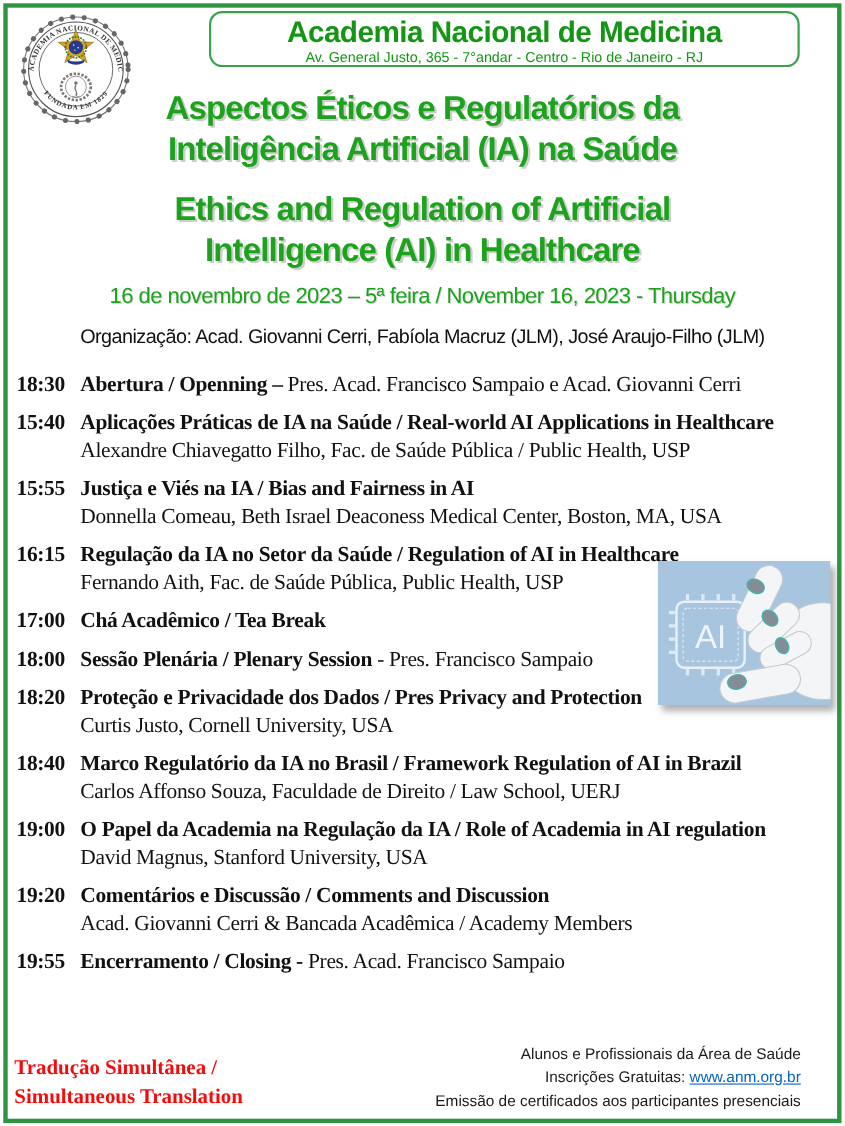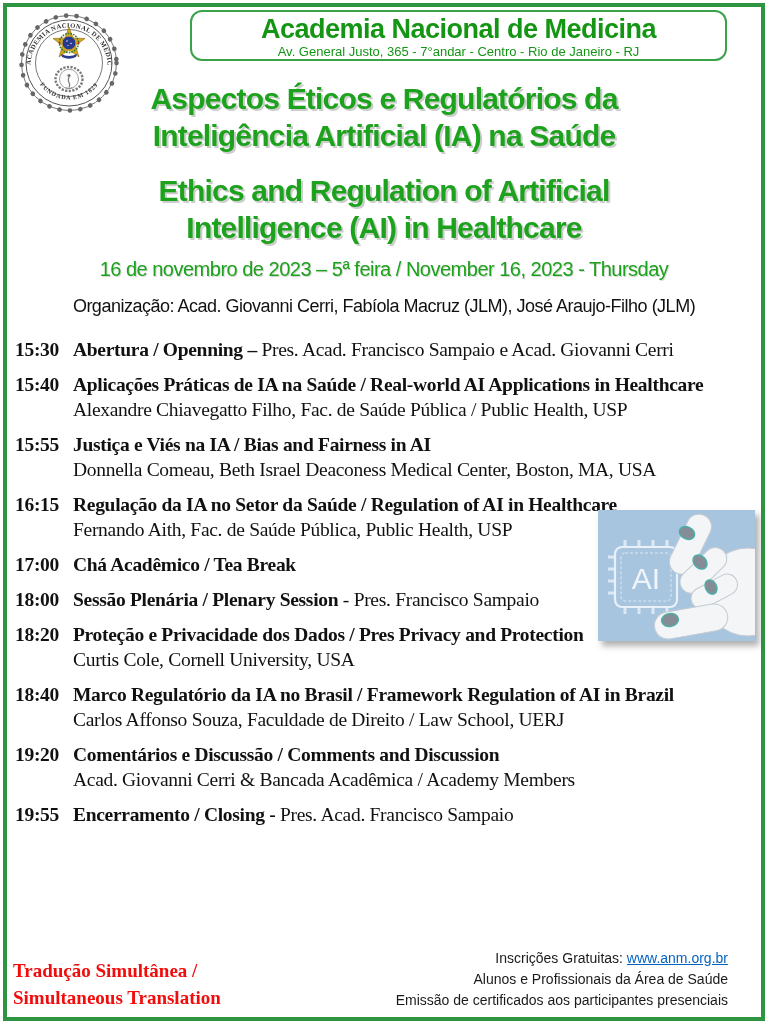--- a/index.html
+++ b/index.html
@@ -141,7 +141,7 @@
 
     <div class="sched">
       <div class="item">
-        <div class="line"><span class="time">15:30</span><span class="titl">Abertura / Openning –</span>
+        <div class="line"><span class="time">18:30</span><span class="titl">Abertura / Openning –</span>
           <span class="tail">Pres. Acad. Francisco Sampaio e Acad. Giovanni Cerri</span></div>
 
       </div>

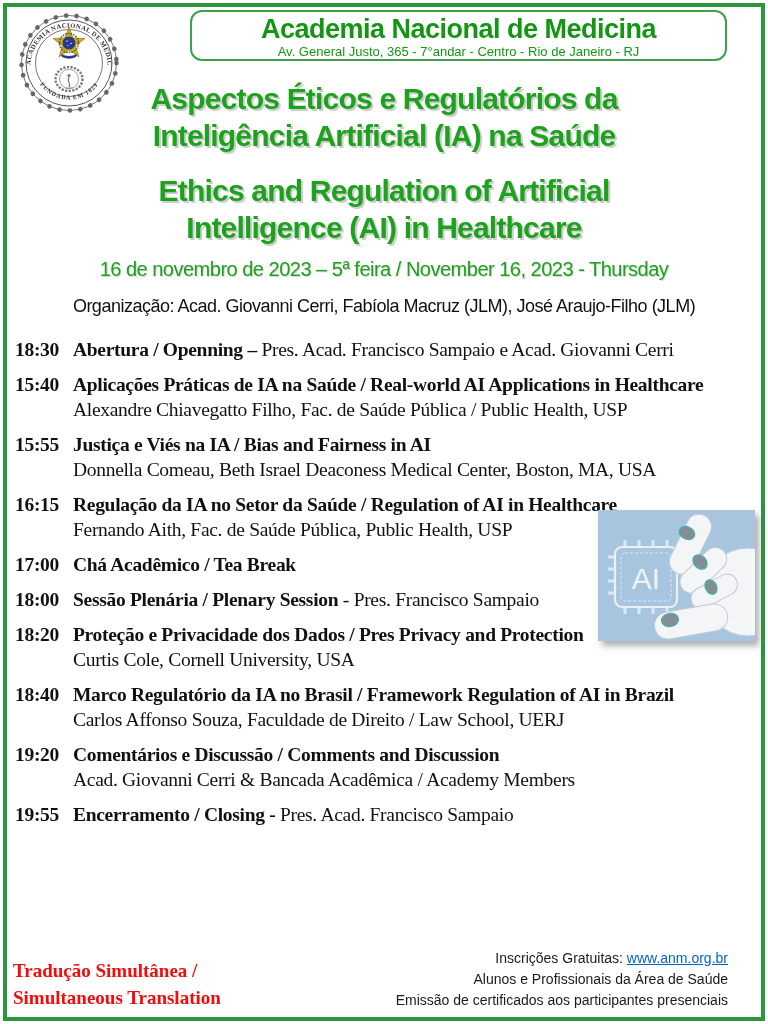--- a/index.html
+++ b/index.html
@@ -173,7 +173,7 @@
       <div class="item">
         <div class="line"><span class="time">18:20</span><span class="titl">Proteção e Privacidade dos Dados / Pres Privacy and Protection</span>
           <span class="tail"></span></div>
-        <div class="speaker">Curtis Cole, Cornell University, USA</div>
+        <div class="speaker">Curtis Justo, Cornell University, USA</div>
       </div>
       <div class="item">
         <div class="line"><span class="time">18:40</span><span class="titl">Marco Regulatório da IA no Brasil / Framework Regulation of AI in Brazil</span>

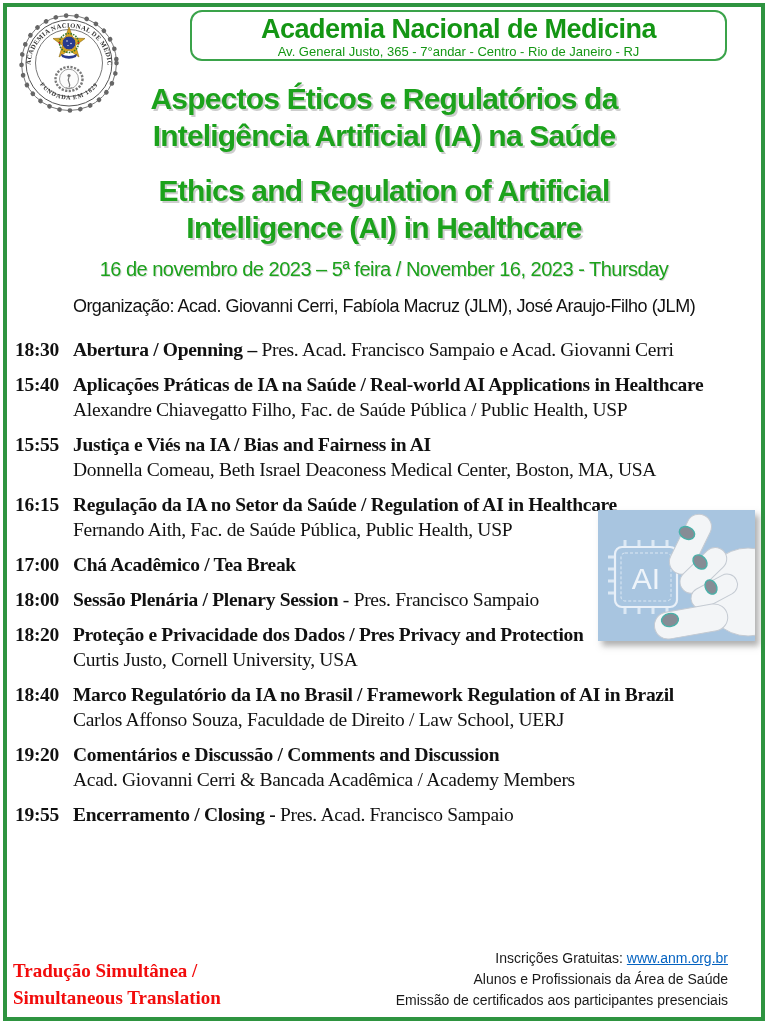--- a/index.html
+++ b/index.html
@@ -179,6 +179,11 @@
         <div class="line"><span class="time">18:40</span><span class="titl">Marco Regulatório da IA no Brasil / Framework Regulation of AI in Brazil</span>
           <span class="tail"></span></div>
         <div class="speaker">Carlos Affonso Souza, Faculdade de Direito / Law School, UERJ</div>
+      </div>
+      <div class="item">
+        <div class="line"><span class="time">19:00</span><span class="titl">O Papel da Academia na Regulação da IA / Role of Academia in AI regulation</span>
+          <span class="tail"></span></div>
+        <div class="speaker">David Magnus, Stanford University, USA</div>
       </div>
       <div class="item">
         <div class="line"><span class="time">19:20</span><span class="titl">Comentários e Discussão / Comments and Discussion</span>

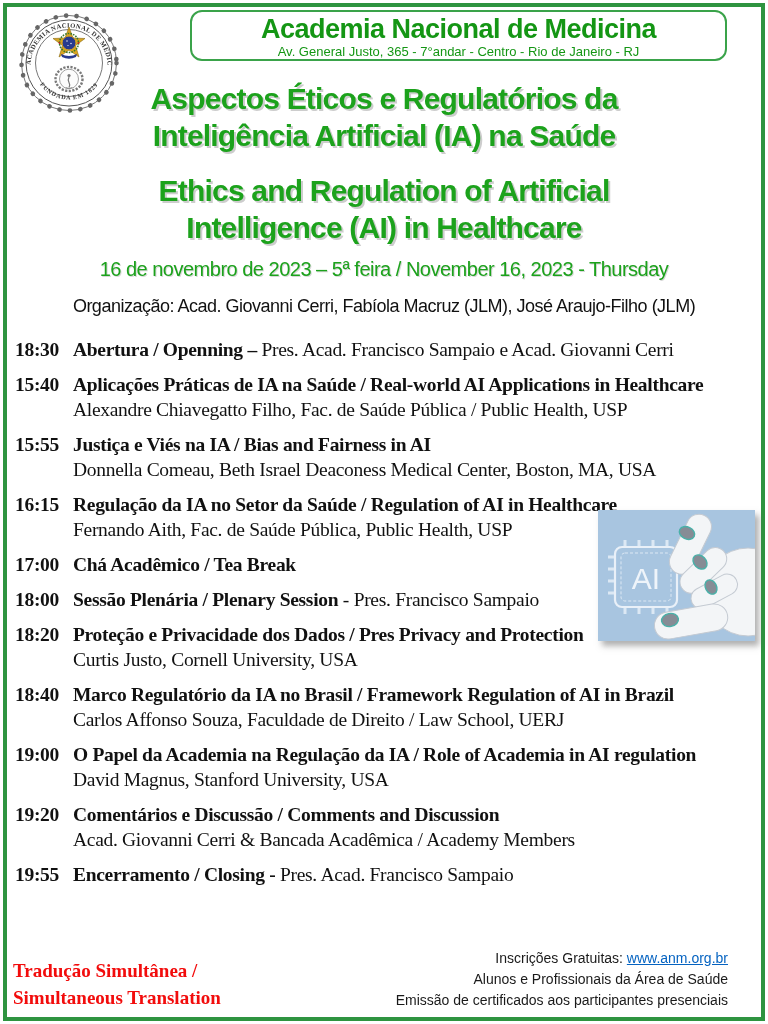--- a/index.html
+++ b/index.html
@@ -242,8 +242,8 @@
       <div>Simultaneous Translation</div>
     </div>
     <div class="reg">
+      <div>Alunos e Profissionais da Área de Saúde</div>
       <div><span>Inscrições Gratuitas: </span><a>www.anm.org.br</a></div>
-      <div>Alunos e Profissionais da Área de Saúde</div>
       <div>Emissão de certificados aos participantes presenciais</div>
     </div>
   </div>

